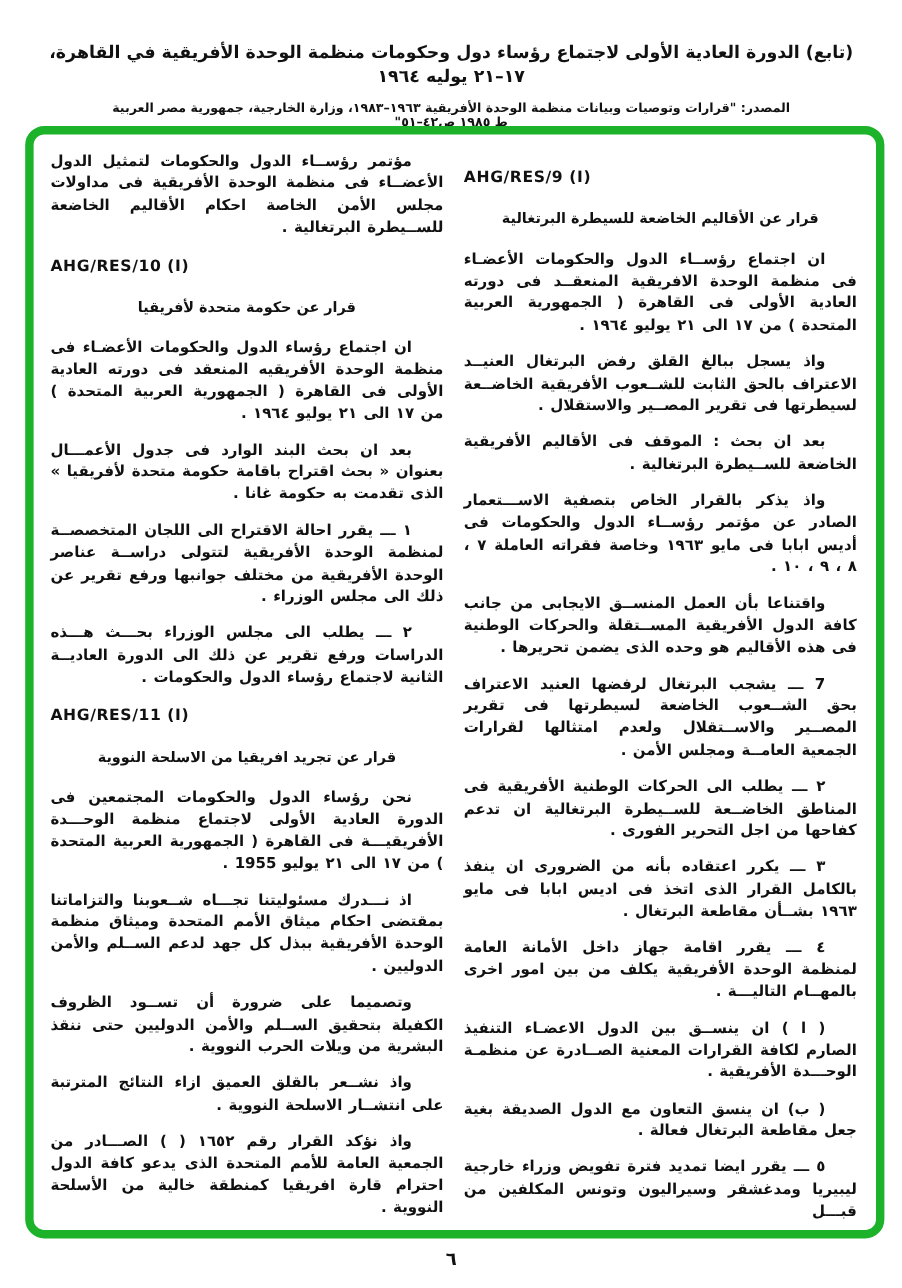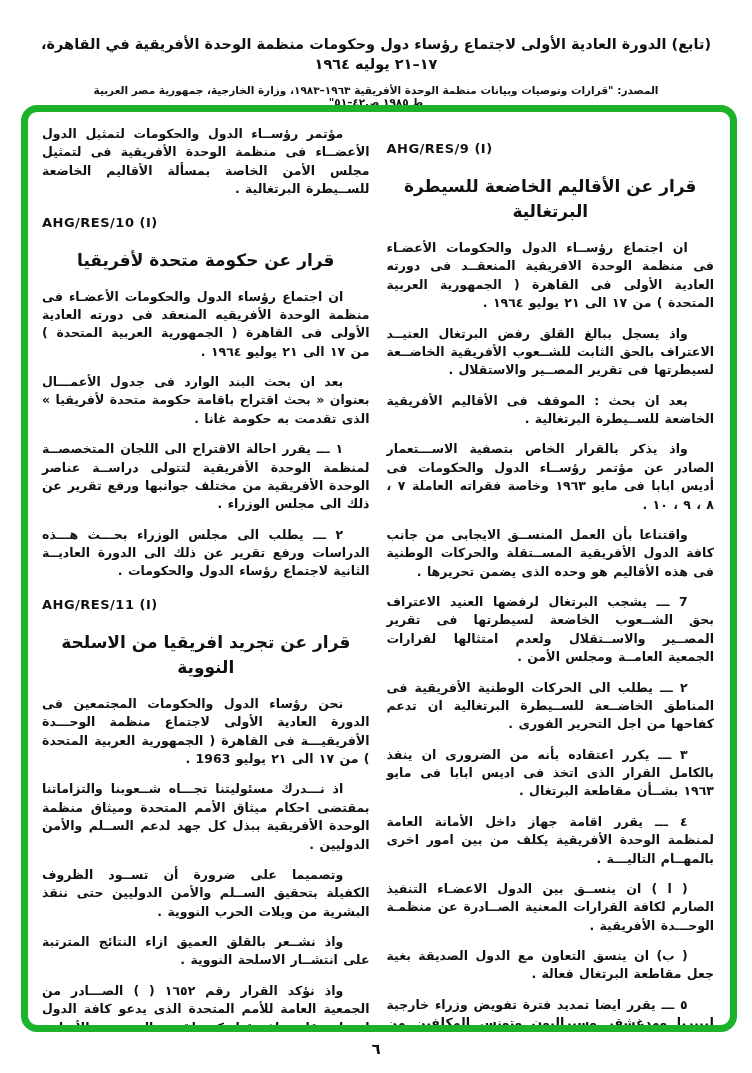--- a/index.html
+++ b/index.html
@@ -58,7 +58,7 @@
       <div class="blk paragraph">٥ ـــ يقرر ايضا تمديد فترة تفويض وزراء خارجية ليبيريا ومدغشقر وسيراليون وتونس المكلفين من قبـــل</div>
     </section>
   <section class="col">
-      <div class="blk paragraph">مؤتمر رؤســاء الدول والحكومات لتمثيل الدول الأعضــاء فى منظمة الوحدة الأفريقية فى لتمثيل مجلس الأمن الخاصة بمسألة الأقاليم الخاضعة للســيطرة البرتغالية .</div>
+      <div class="blk paragraph">مؤتمر رؤســاء الدول والحكومات لتمثيل الدول الأعضــاء فى منظمة الوحدة الأفريقية فى مداولات مجلس الأمن الخاصة احكام الأقاليم الخاضعة للســيطرة البرتغالية .</div>
       <div class="blk code">AHG/RES/10  (I)</div>
       <div class="blk heading">قرار عن حكومة متحدة لأفريقيا</div>
       <div class="blk paragraph">ان اجتماع رؤساء الدول والحكومات الأعضـاء فى منظمة الوحدة الأفريقيه المنعقد فى دورته العادية الأولى فى القاهرة ( الجمهورية العربية المتحدة ) من ١٧ الى ٢١ يوليو ١٩٦٤ .</div>

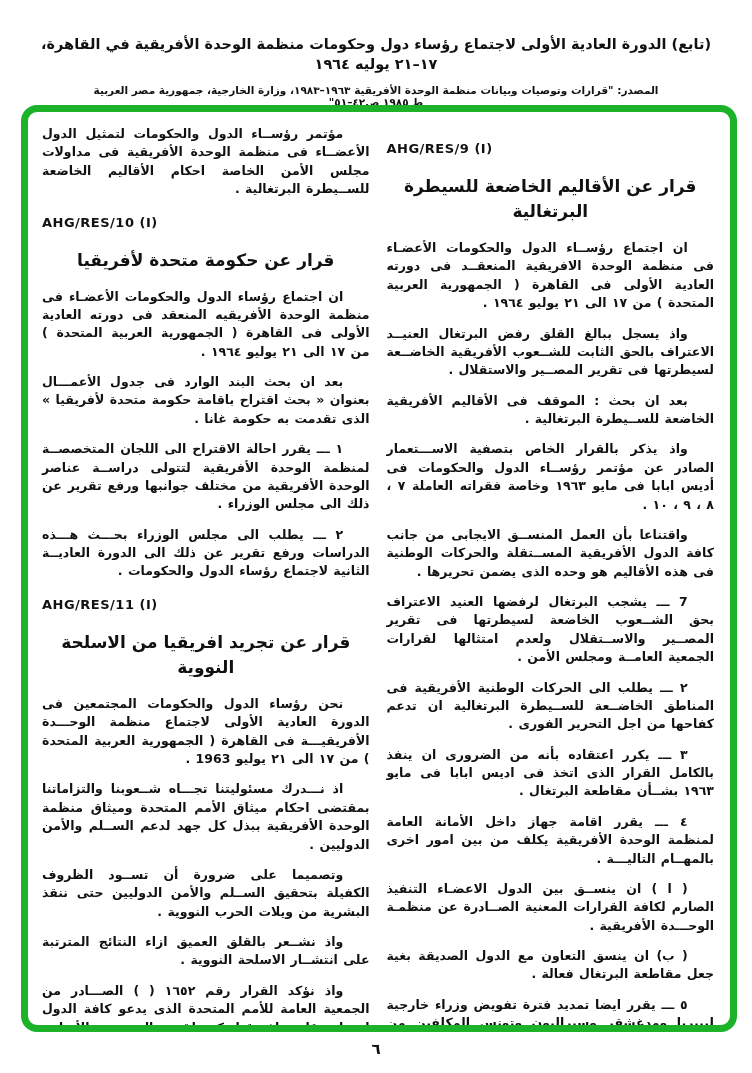--- a/index.html
+++ b/index.html
@@ -24,7 +24,7 @@
   
   .blk { font-size:12.5px; font-weight:bold; line-height:1.47; }
   .paragraph { text-align:justify; text-indent:2.1em; margin-bottom:12px; word-spacing:1px; }
-  .heading { text-align:center; font-size:17px; margin:16px 0 15px; }
+  .heading { text-align:center; font-size:12px; margin:16px 0 15px; }
   .code { direction:ltr; text-align:left; font-size:13px; letter-spacing:.5px;
           margin:14px 0 16px; font-family:"DejaVu Sans", sans-serif; }
 

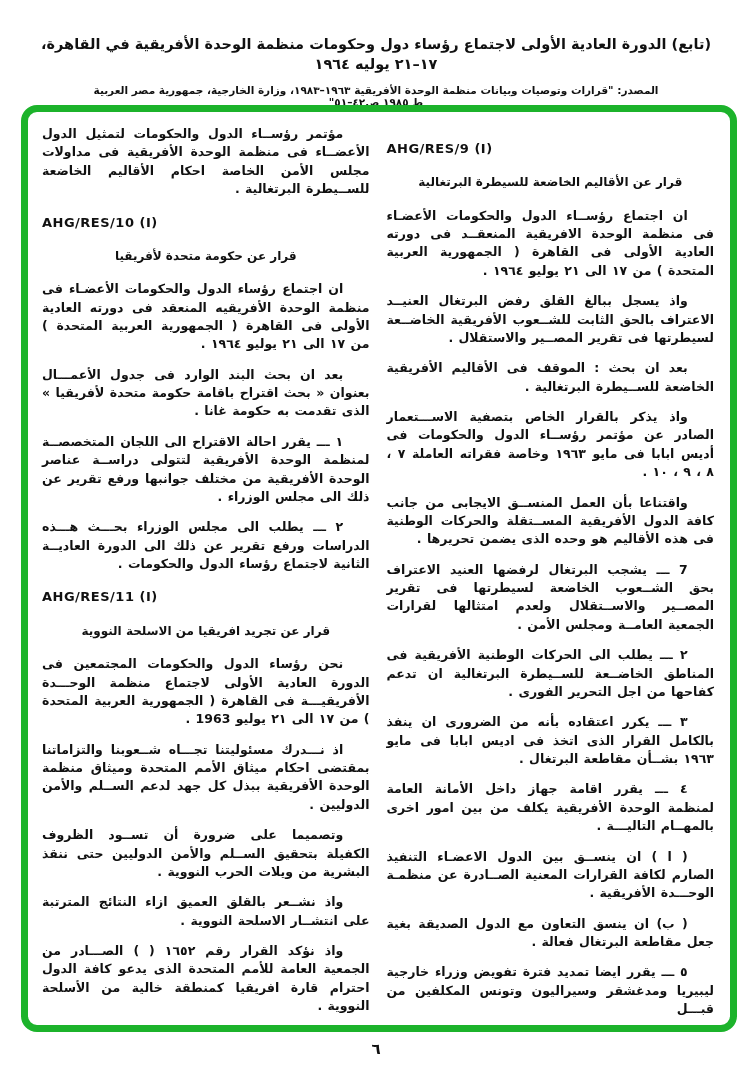--- a/index.html
+++ b/index.html
@@ -67,7 +67,7 @@
       <div class="blk paragraph">٢ ـــ يطلب الى مجلس الوزراء بحـــث هـــذه الدراسات ورفع تقرير عن ذلك الى الدورة العاديــة الثانية لاجتماع رؤساء الدول والحكومات .</div>
       <div class="blk code">AHG/RES/11  (I)</div>
       <div class="blk heading">قرار عن تجريد افريقيا من الاسلحة النووية</div>
-      <div class="blk paragraph">نحن رؤساء الدول والحكومات المجتمعين فى الدورة العادية الأولى لاجتماع منظمة الوحـــدة الأفريقيـــة فى القاهرة ( الجمهورية العربية المتحدة ) من ١٧ الى ٢١ يوليو 1963 .</div>
+      <div class="blk paragraph">نحن رؤساء الدول والحكومات المجتمعين فى الدورة العادية الأولى لاجتماع منظمة الوحـــدة الأفريقيـــة فى القاهرة ( الجمهورية العربية المتحدة ) من ١٧ الى ٢١ يوليو 1955 .</div>
       <div class="blk paragraph">اذ نـــدرك مسئوليتنا تجـــاه شــعوبنا والتزاماتنا بمقتضى احكام ميثاق الأمم المتحدة وميثاق منظمة الوحدة الأفريقية ببذل كل جهد لدعم الســلم والأمن الدوليين .</div>
       <div class="blk paragraph">وتصميما على ضرورة أن تســود الظروف الكفيلة بتحقيق الســلم والأمن الدوليين حتى ننقذ البشرية من ويلات الحرب النووية .</div>
       <div class="blk paragraph">واذ نشــعر بالقلق العميق ازاء النتائج المترتبة على انتشــار الاسلحة النووية .</div>

